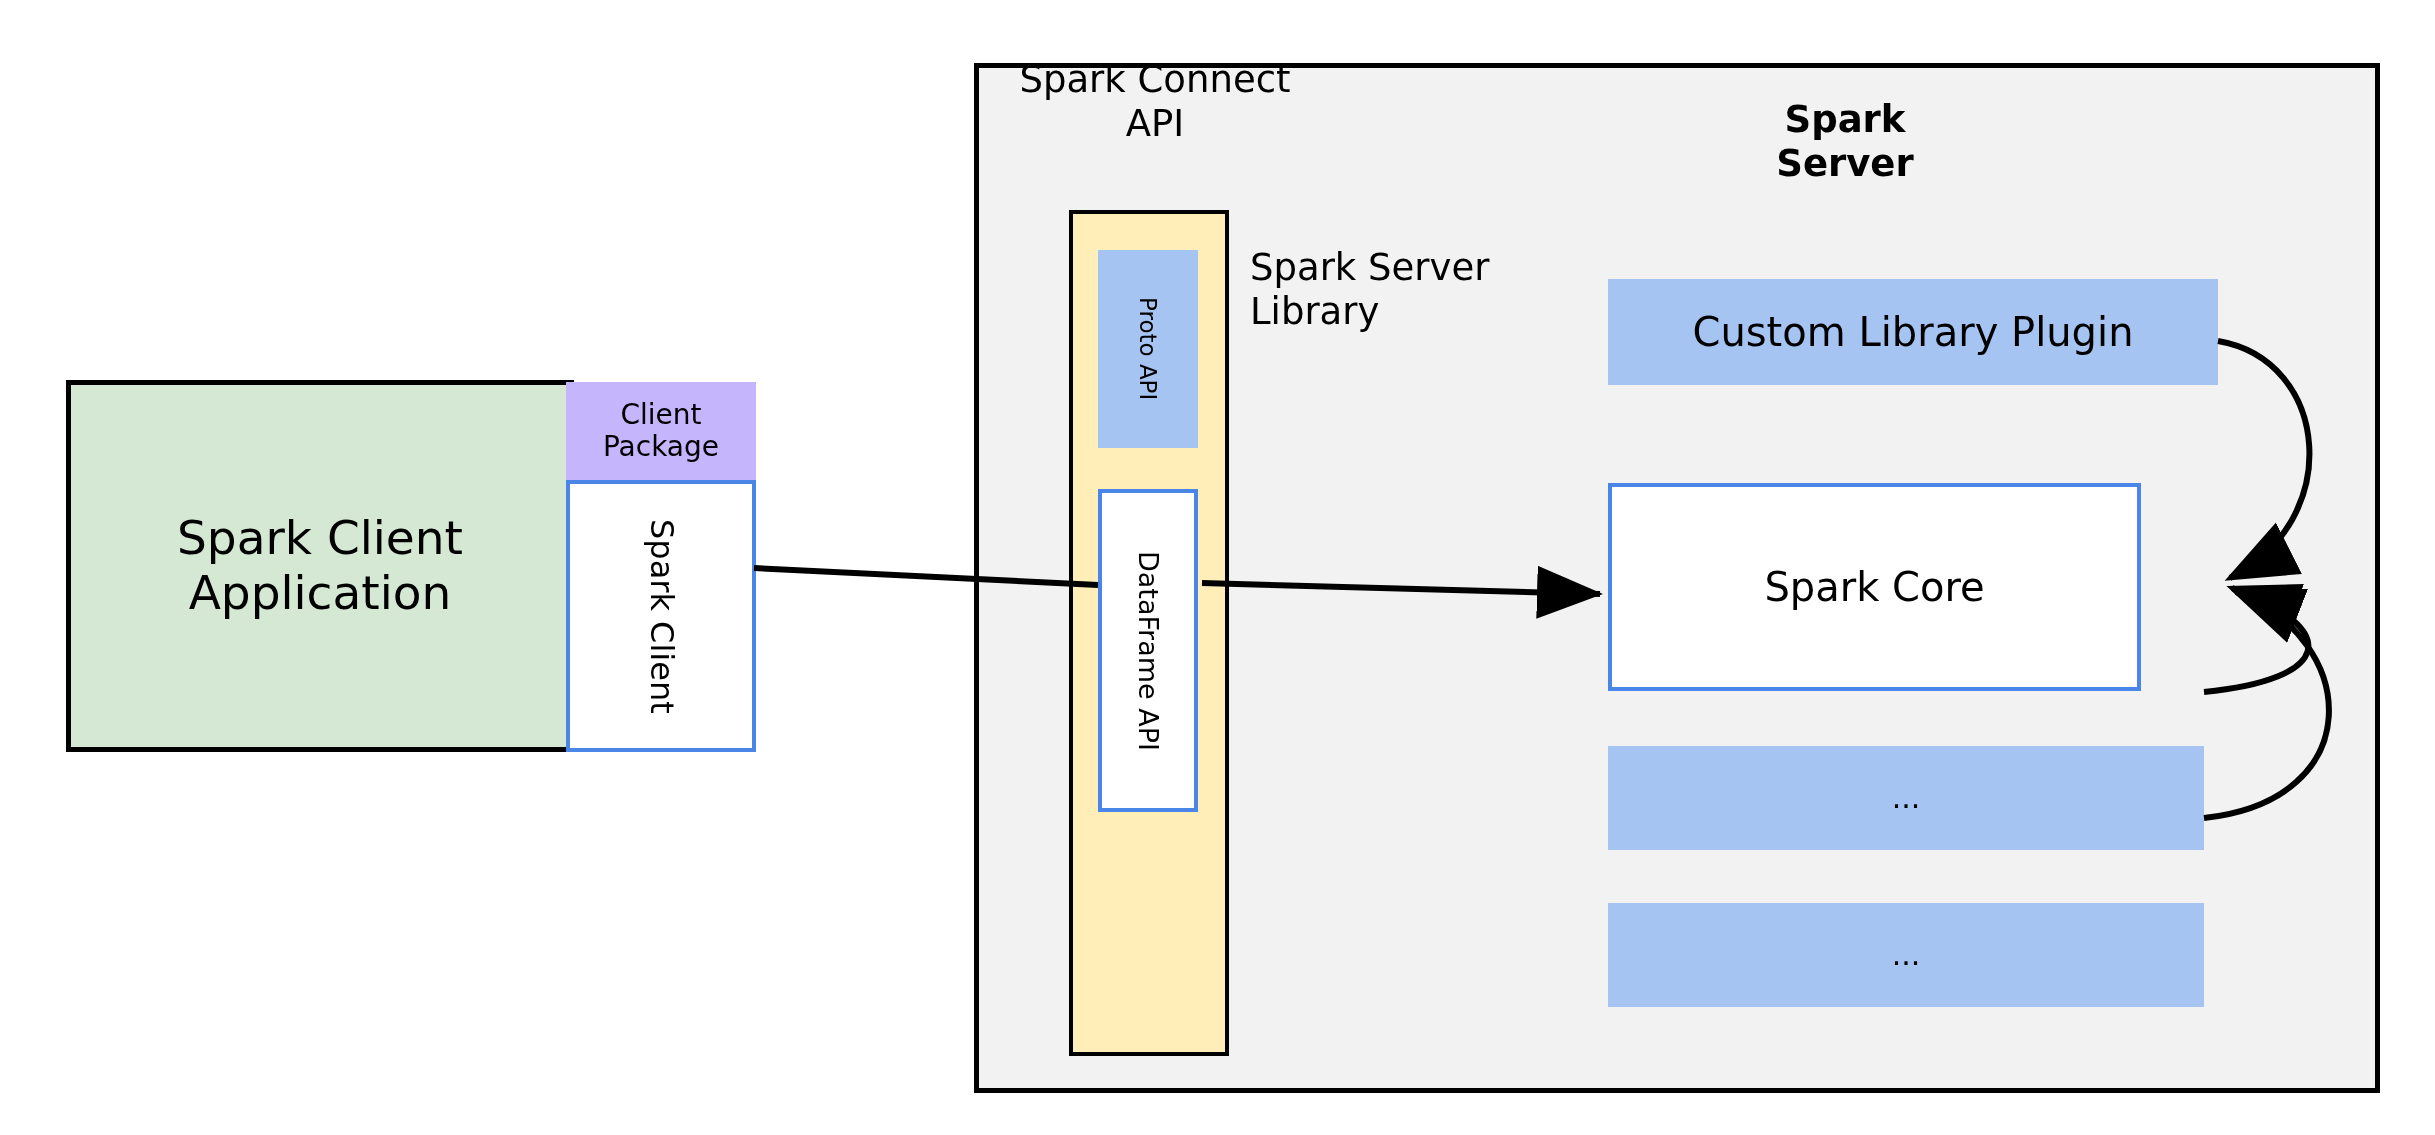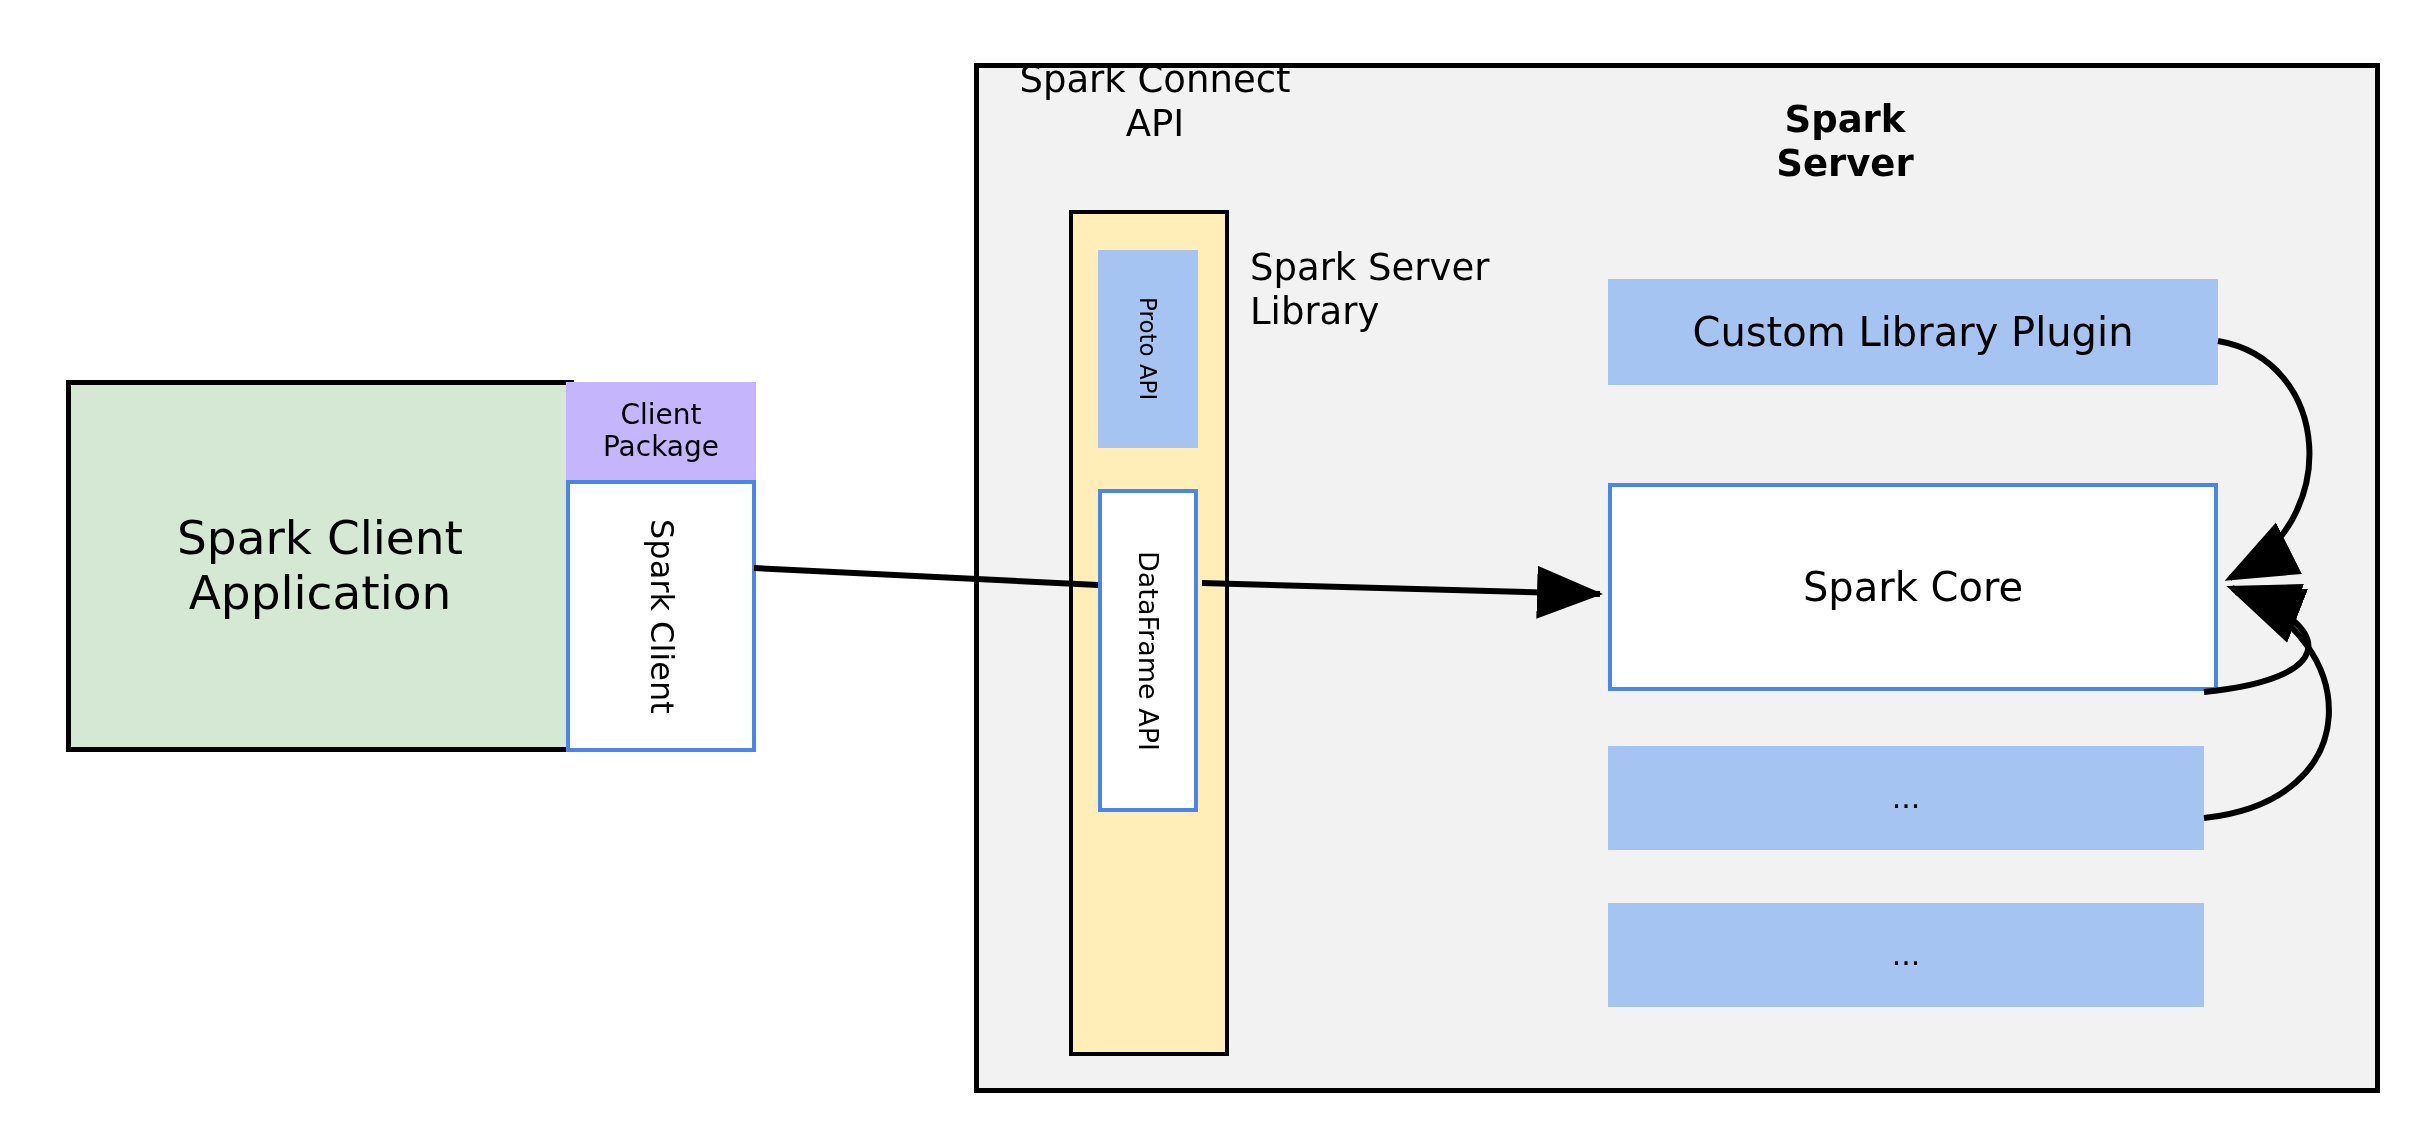--- a/index.html
+++ b/index.html
@@ -165,7 +165,7 @@
   #spark-core {
     left: 1608px;
     top: 483px;
-    width: 610px;
+    width: 533px;
     height: 208px;
     background: #ffffff;
     border: 4px solid #4a86e8;

